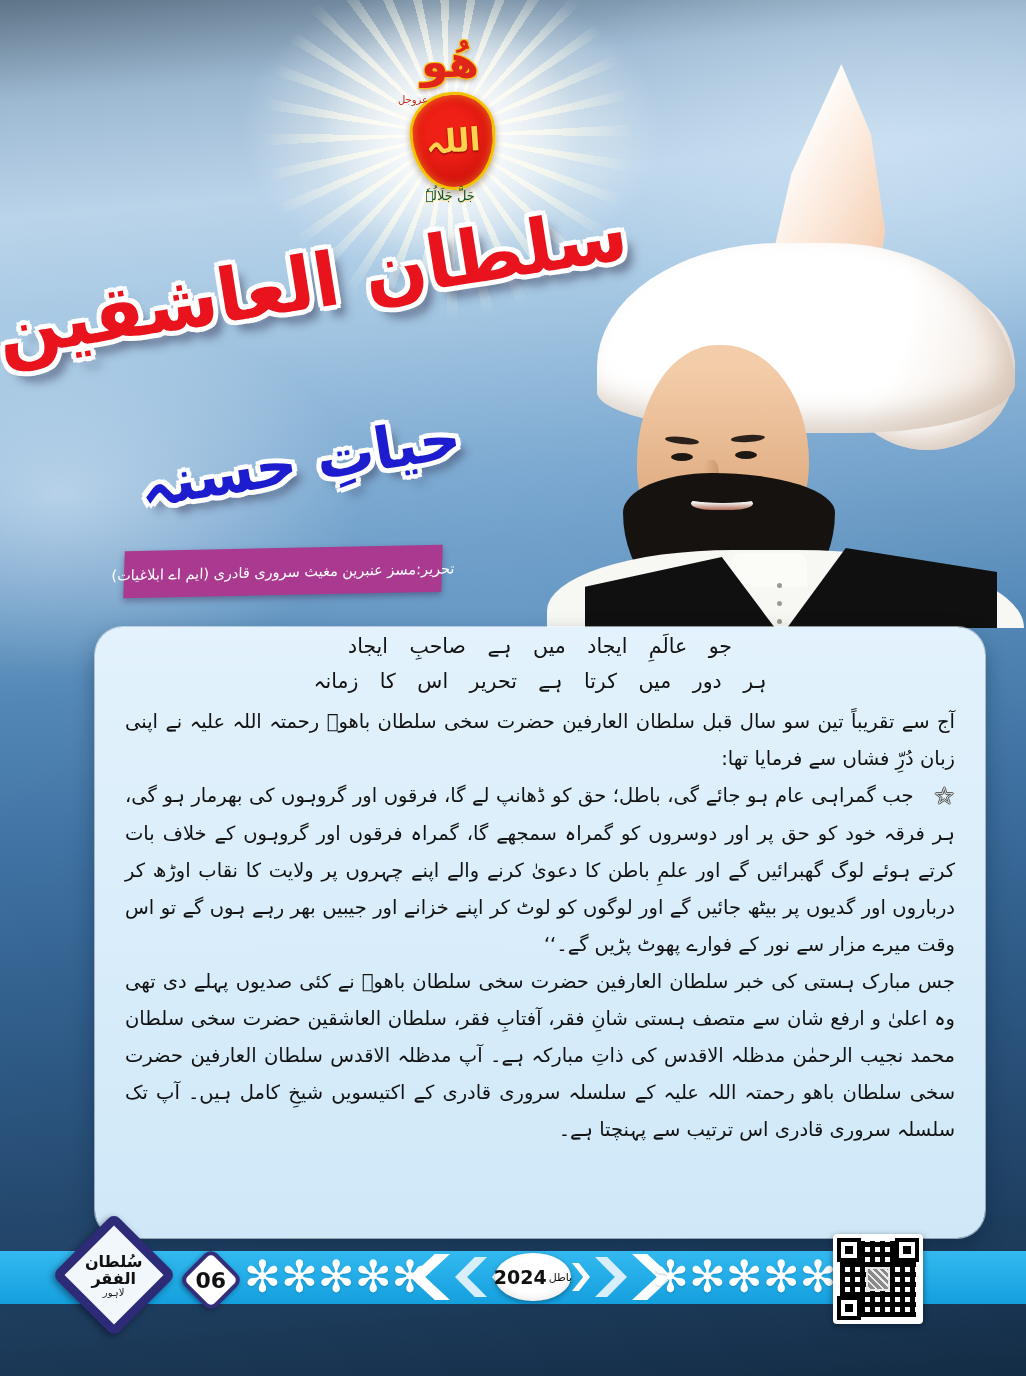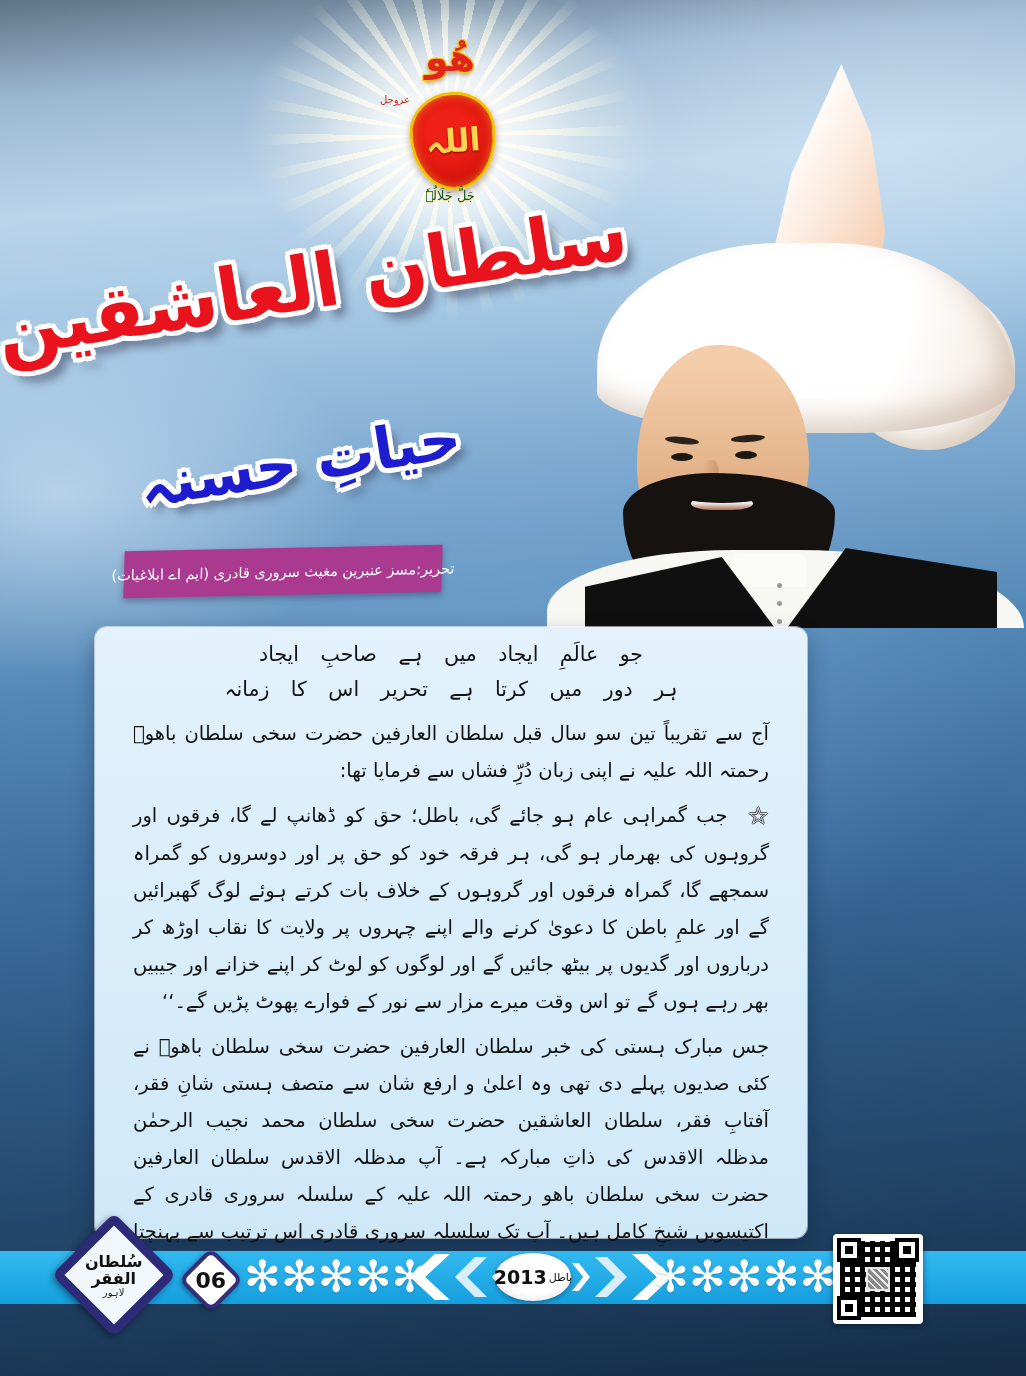--- a/index.html
+++ b/index.html
@@ -21,7 +21,7 @@
     mask-image:radial-gradient(circle,#000 12%,rgba(0,0,0,.7) 32%,transparent 60%);z-index:2;}
   .glow{left:318px;top:5px;width:260px;height:260px;border-radius:50%;
     background:radial-gradient(circle, rgba(255,255,255,.95) 0%, rgba(255,255,255,0) 70%);z-index:2;}
-  .hu{left:392px;top:36px;width:116px;text-align:center;font-size:38px;font-weight:bold;color:#e0251a;z-index:3;
+  .hu{left:392px;top:36px;width:116px;text-align:center;font-size:44px;font-weight:bold;color:#e0251a;z-index:3;
     text-shadow:-1px -1px 0 #f5c518,1px -1px 0 #f5c518,-1px 1px 0 #f5c518,1px 1px 0 #f5c518,0 3px 4px rgba(120,60,0,.45);}
   .azz{left:380px;top:94px;font-size:10px;color:#c21f15;z-index:4;}
   .medallion{left:410px;top:92px;width:80px;height:92px;z-index:3;

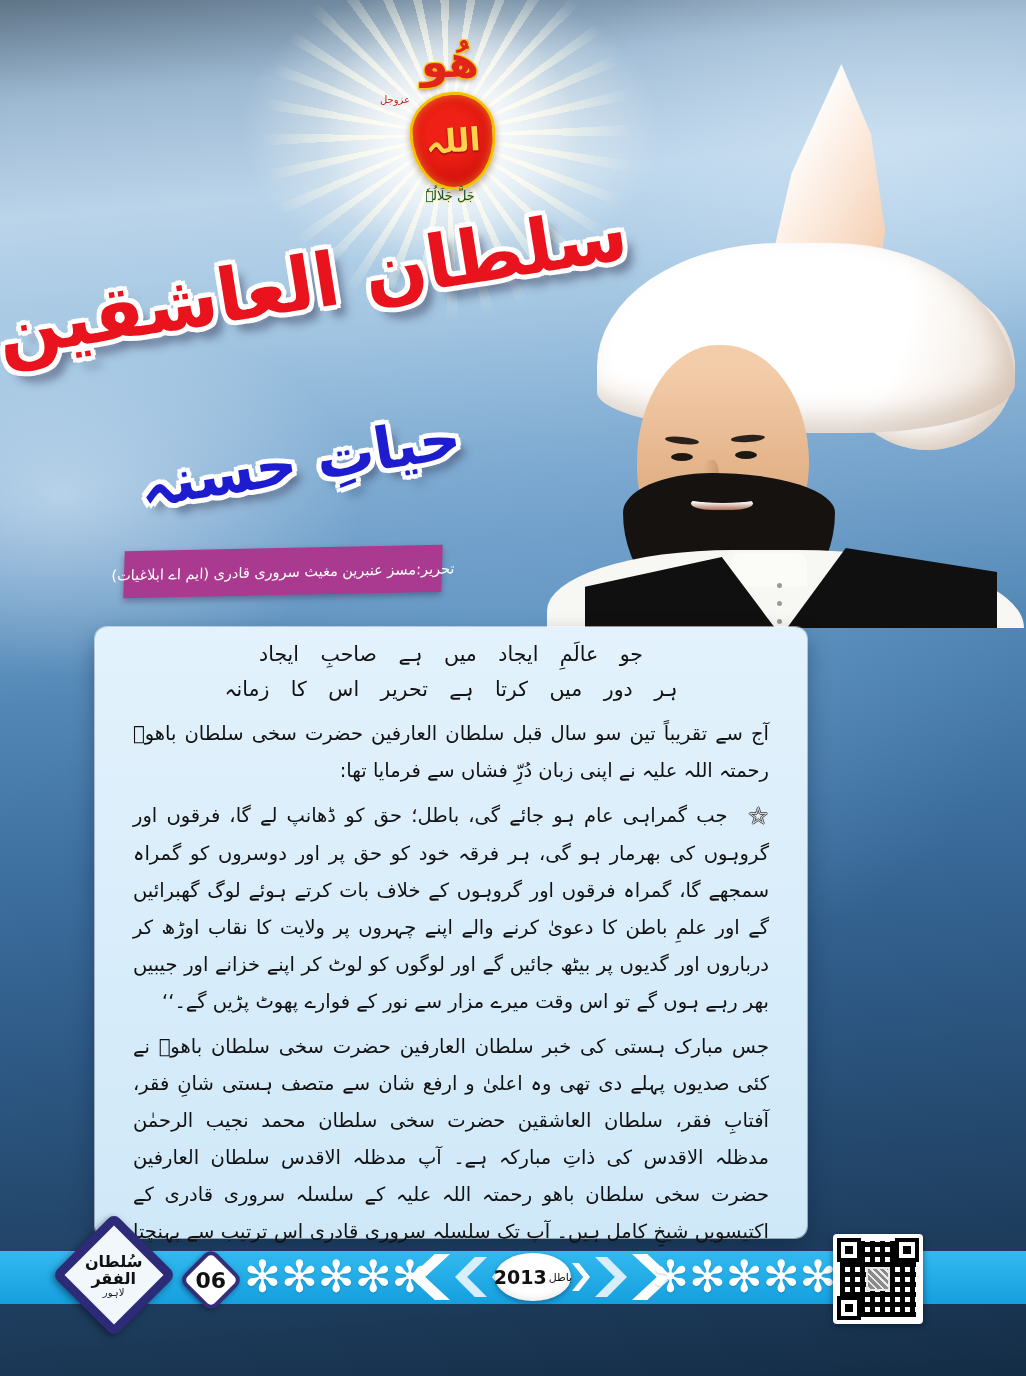--- a/index.html
+++ b/index.html
@@ -23,7 +23,7 @@
     background:radial-gradient(circle, rgba(255,255,255,.95) 0%, rgba(255,255,255,0) 70%);z-index:2;}
   .hu{left:392px;top:36px;width:116px;text-align:center;font-size:44px;font-weight:bold;color:#e0251a;z-index:3;
     text-shadow:-1px -1px 0 #f5c518,1px -1px 0 #f5c518,-1px 1px 0 #f5c518,1px 1px 0 #f5c518,0 3px 4px rgba(120,60,0,.45);}
-  .azz{left:380px;top:94px;font-size:10px;color:#c21f15;z-index:4;}
+  .azz{left:398px;top:94px;font-size:10px;color:#c21f15;z-index:4;}
   .medallion{left:410px;top:92px;width:80px;height:92px;z-index:3;
     background:radial-gradient(circle at 45% 40%, #ef2015 30%, #c60d08 90%);
     border:3px solid #f2c200;border-radius:52% 48% 50% 50% / 42% 40% 58% 60%;

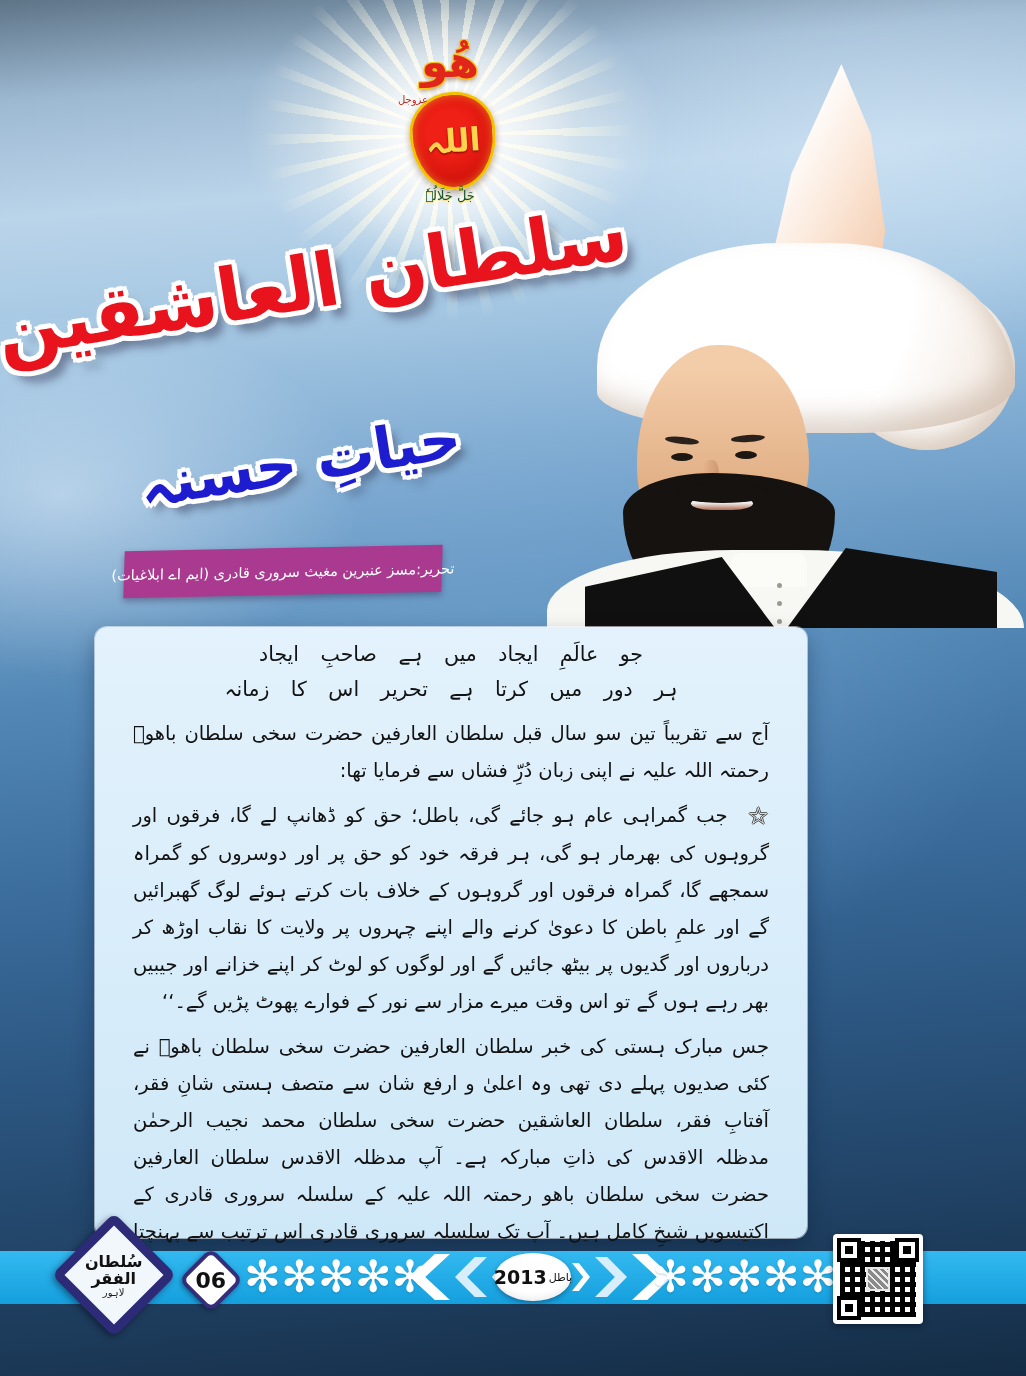--- a/index.html
+++ b/index.html
@@ -83,9 +83,9 @@
   .btn{width:5px;height:5px;border-radius:50%;background:#9a9a90;left:232px;}
   .btn.b1{top:538px;}.btn.b2{top:556px;}.btn.b3{top:574px;}
   
-  .content-box{left:95px;top:627px;width:712px;height:611px;z-index:5;box-sizing:border-box;
+  .content-box{left:95px;top:627px;width:890px;height:611px;z-index:5;box-sizing:border-box;
     background:linear-gradient(180deg,#e3f2fc 0%,#cfe8f8 100%);
-    border-radius:12px;padding:10px 30px 0 30px;direction:rtl;color:#121212;
+    border-radius:28px;padding:2px 30px 0 30px;direction:rtl;color:#121212;
     box-shadow:0 0 0 1px rgba(255,255,255,.55), 0 10px 22px rgba(8,28,56,.4);}
   .poem{width:72%;margin:0 auto 4px auto;}
   .poem-line{text-align:center;font-size:20.5px;line-height:35px;word-spacing:15px;font-weight:500;}

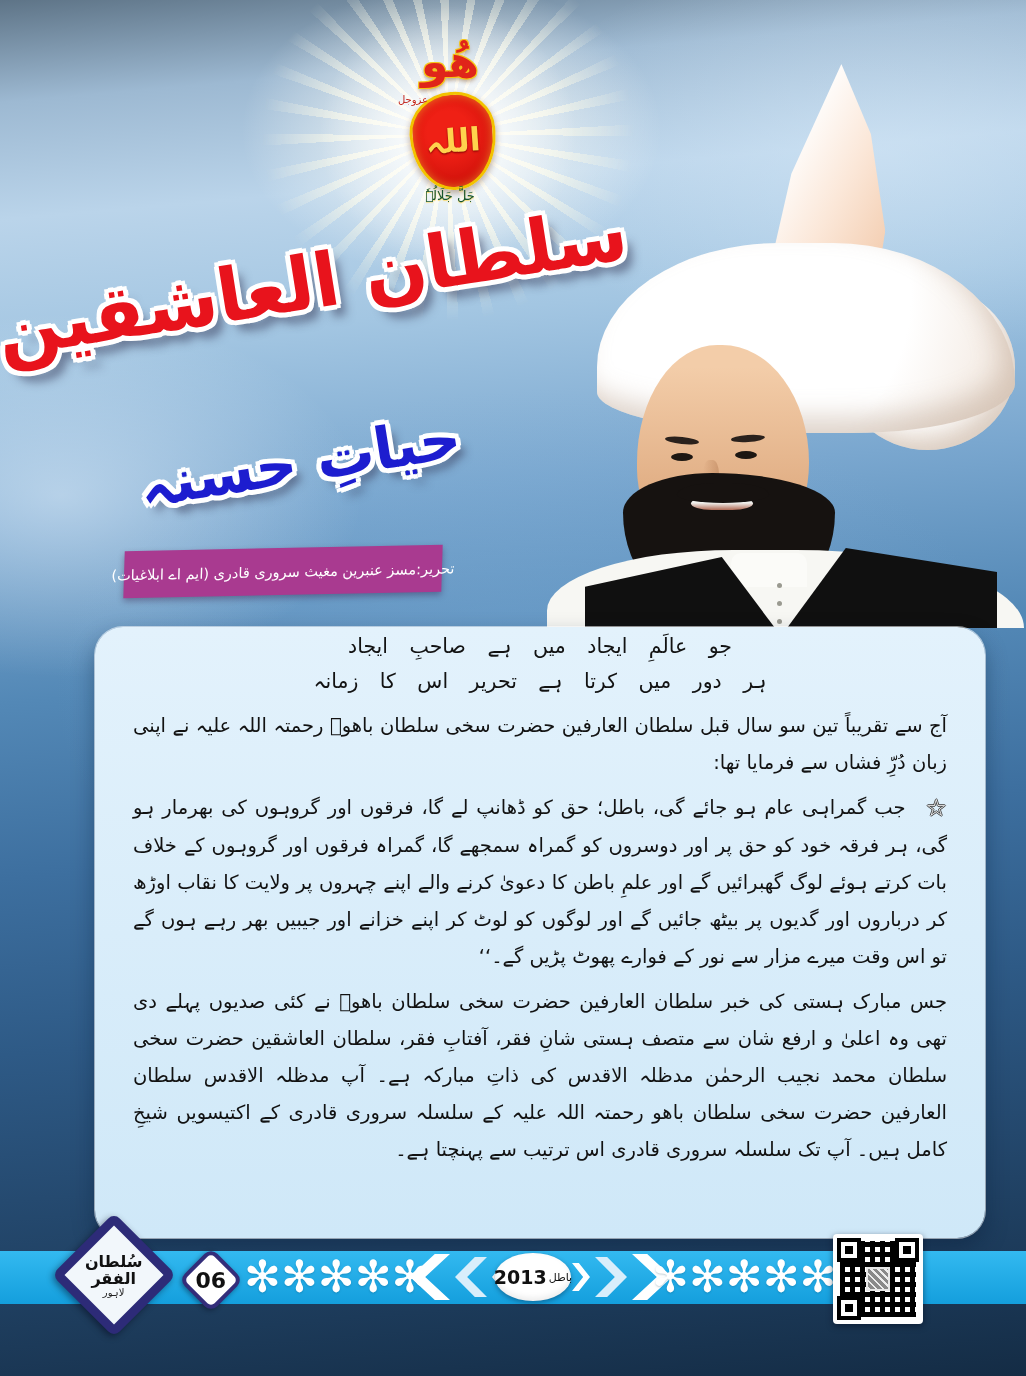--- a/index.html
+++ b/index.html
@@ -89,7 +89,7 @@
     box-shadow:0 0 0 1px rgba(255,255,255,.55), 0 10px 22px rgba(8,28,56,.4);}
   .poem{width:72%;margin:0 auto 4px auto;}
   .poem-line{text-align:center;font-size:20.5px;line-height:35px;word-spacing:15px;font-weight:500;}
-  .para{font-size:19.5px;line-height:37px;text-align:justify;margin:8px;}
+  .para{font-size:19.5px;line-height:37px;text-align:justify;margin:0;}
   .star{display:inline-block;font-size:24px;color:#fff;margin-left:20px;vertical-align:-2px;
     text-shadow:0 0 1px #333,-1px 0 0 #444,1px 0 0 #444,0 -1px 0 #444,0 1px 0 #444;}
   

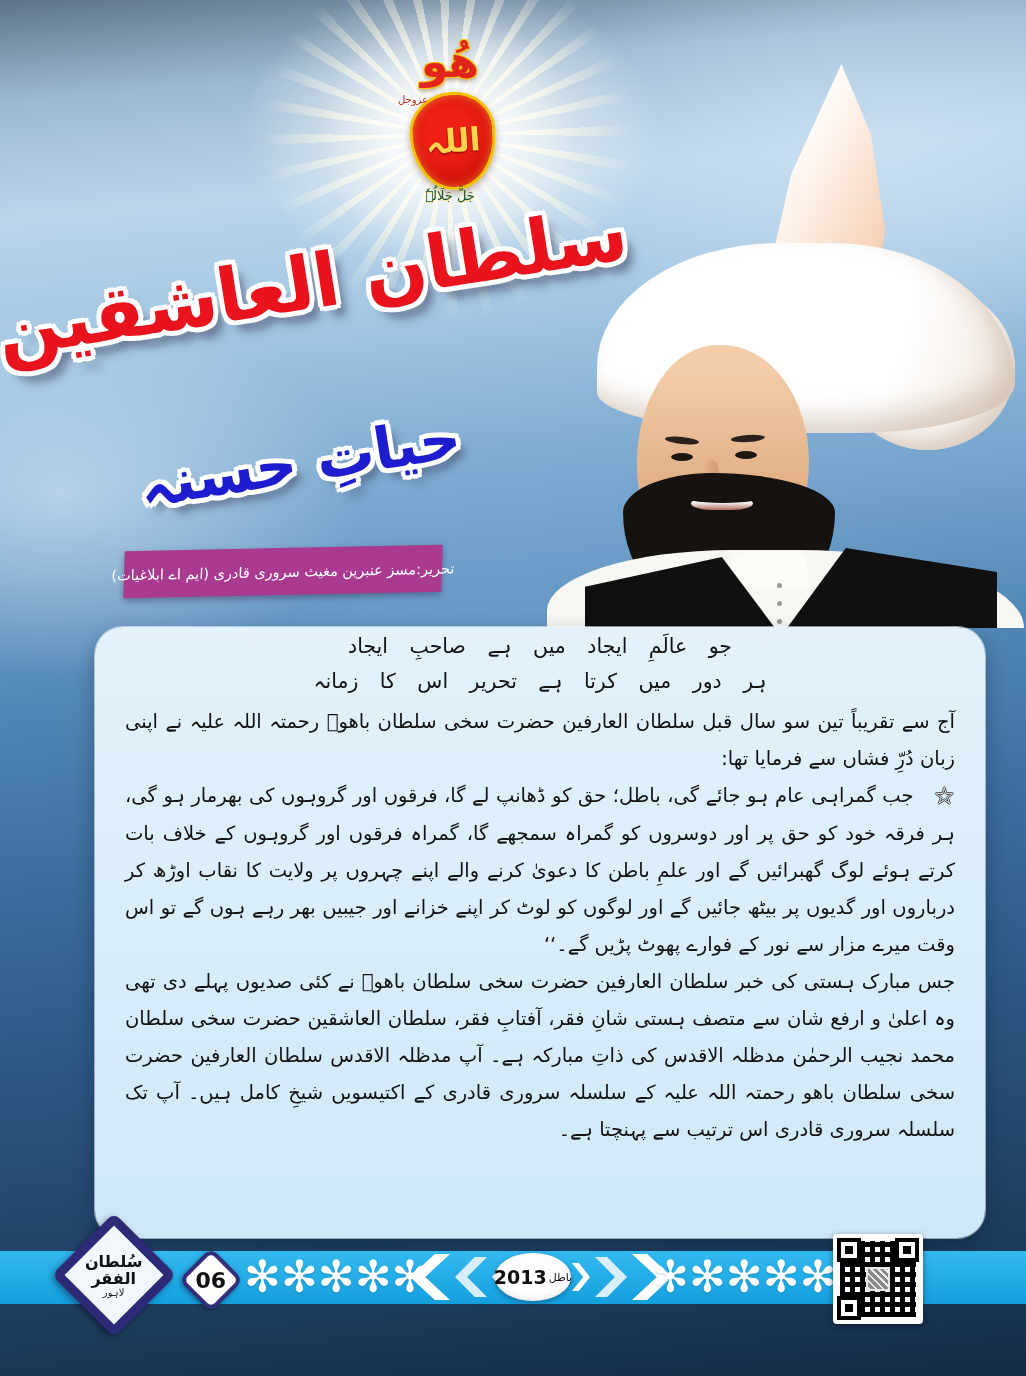--- a/index.html
+++ b/index.html
@@ -217,7 +217,7 @@
 
 <div class="abs date-oval">
   <span class="m">باطل</span>
-  <span class="y">2013</span>
+  <span class="y">2024</span>
 </div>
 
 <div class="abs chev-row right">

